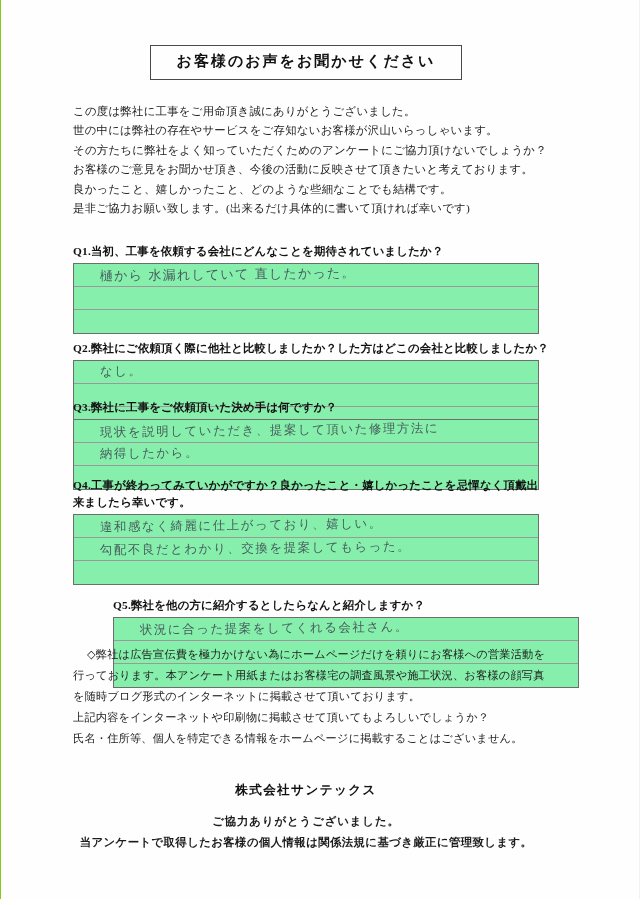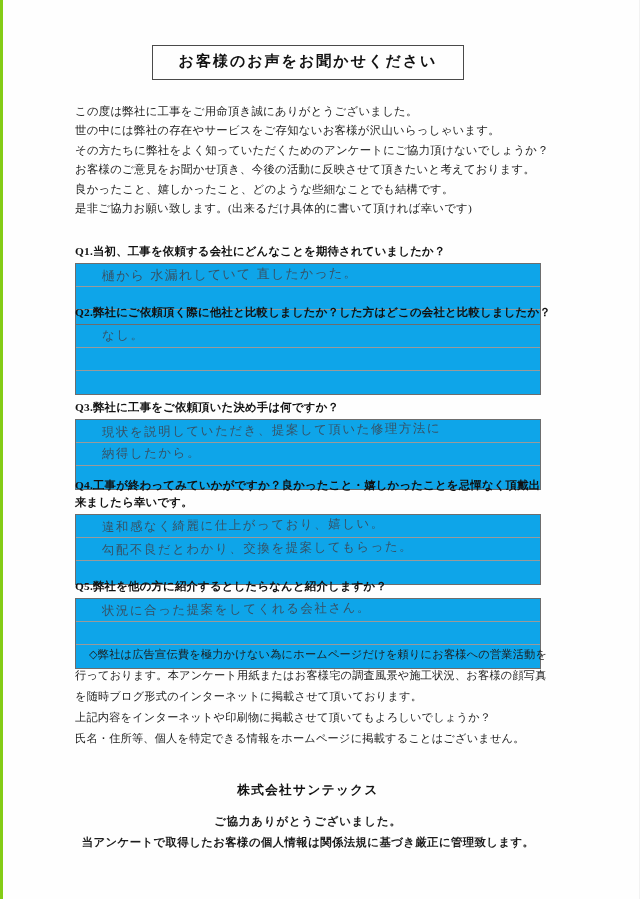--- a/index.html
+++ b/index.html
@@ -23,7 +23,7 @@
     height: 899px;
     background: #fefefe;
     box-sizing: border-box;
-    border-left: 3px solid #84cc16;
+    border-left: 1px solid #84cc16;
     border-right: 1px solid #f2f2f2;
   }
   .sheet {

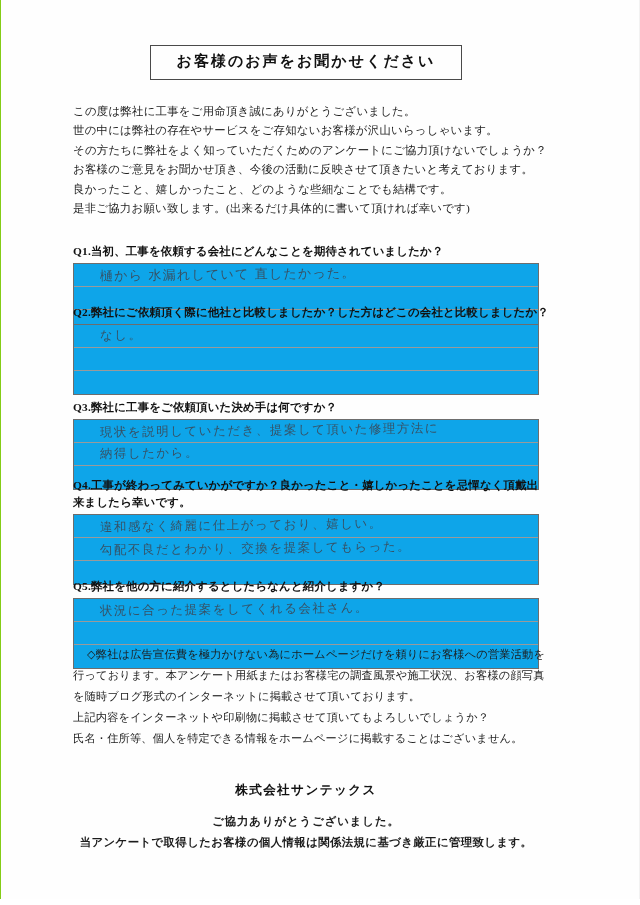--- a/index.html
+++ b/index.html
@@ -80,7 +80,7 @@
   .answer-box {
     margin-top: 3px;
     border: 1px solid #6d6d6d;
-    background: #0ea5e9;
+    background: #86efac;
     box-sizing: border-box;
     text-align: right;
   }

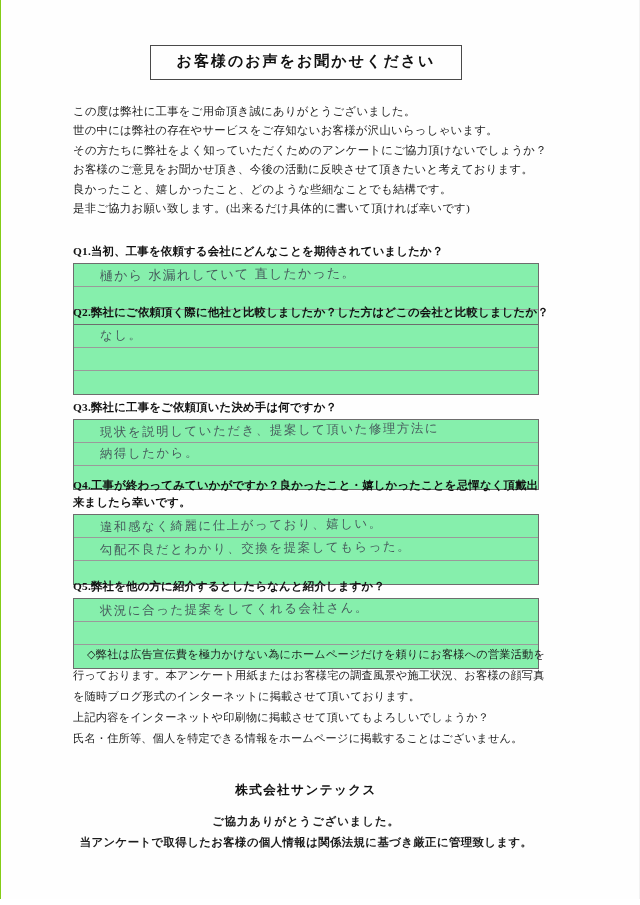--- a/index.html
+++ b/index.html
@@ -185,7 +185,7 @@
       </div>
     </div>
 
-    <div class="q-block" style="top:304px;">
+    <div class="q-block" style="top:340px;">
       <div class="q-label">Q2.弊社にご依頼頂く際に他社と比較しましたか？した方はどこの会社と比較しましたか？</div>
       <div class="answer-box">
         <div class="answer-row">

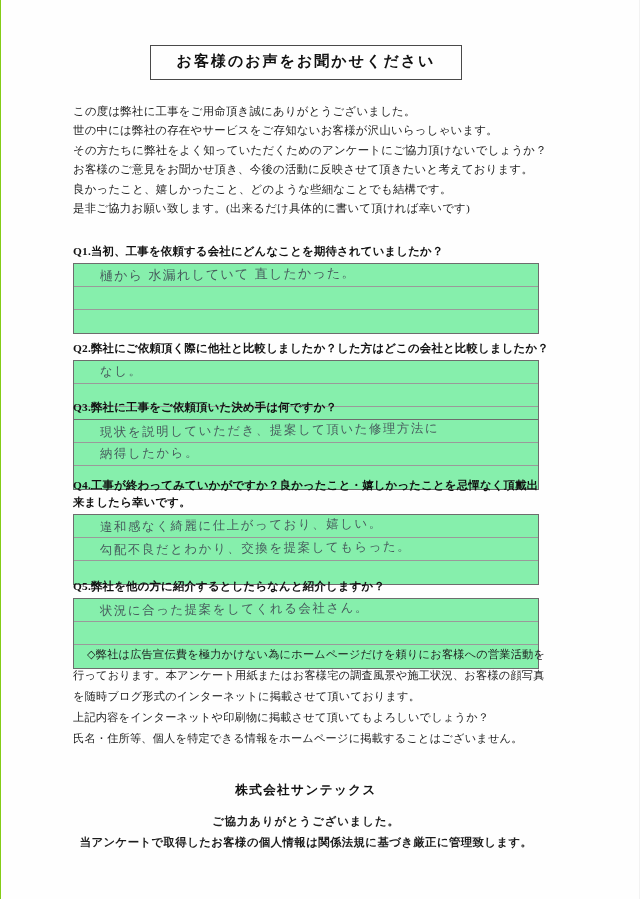--- a/index.html
+++ b/index.html
@@ -231,7 +231,7 @@
       </div>
     </div>
 
-    <div class="q-block" style="top:578px;">
+    <div class="q-block" style="top:597px;margin-left:40px;">
       <div class="q-label">Q5.弊社を他の方に紹介するとしたらなんと紹介しますか？</div>
       <div class="answer-box">
         <div class="answer-row">

